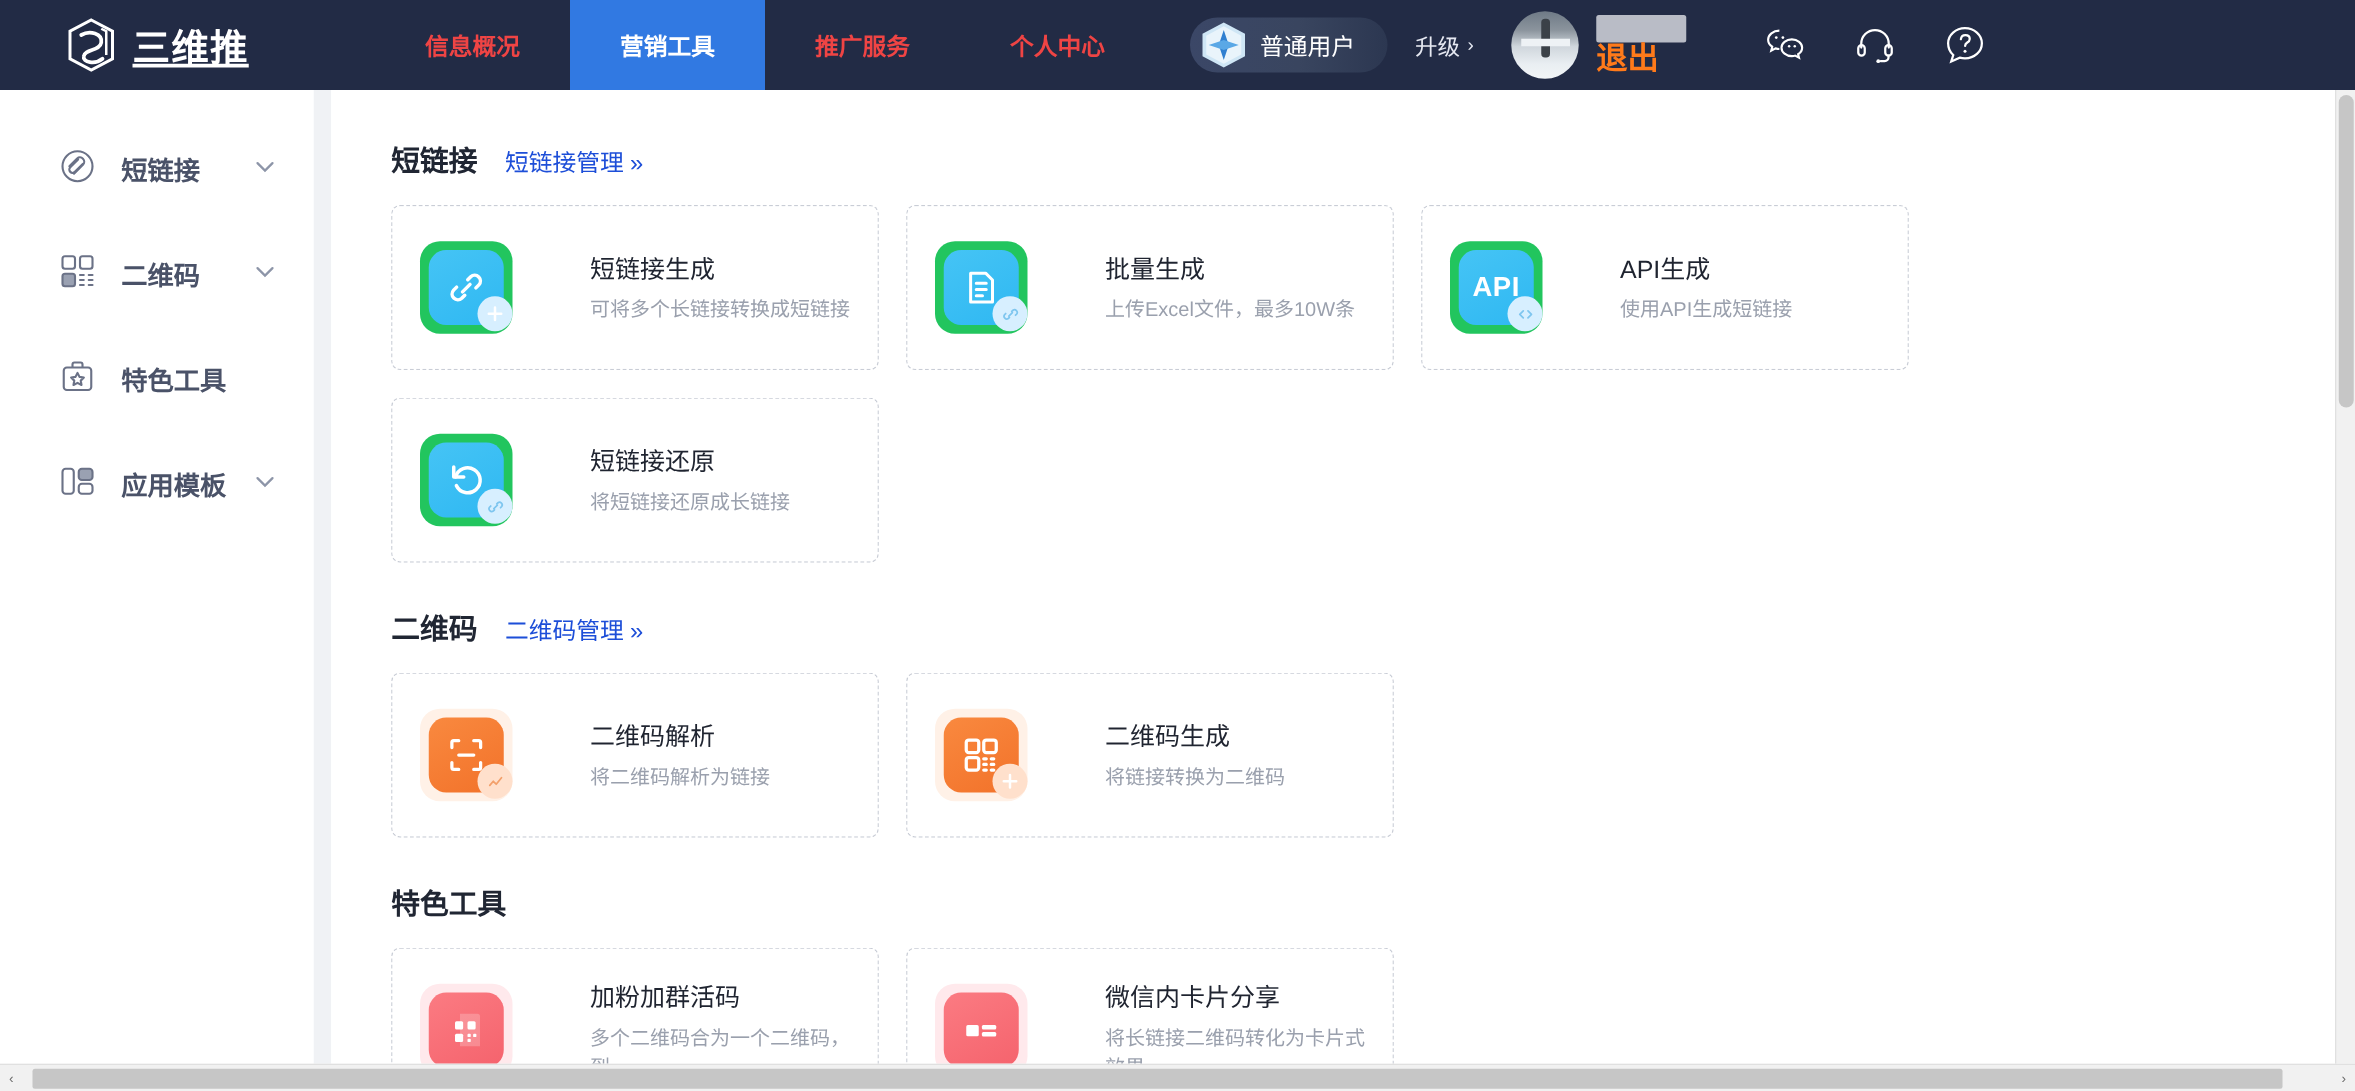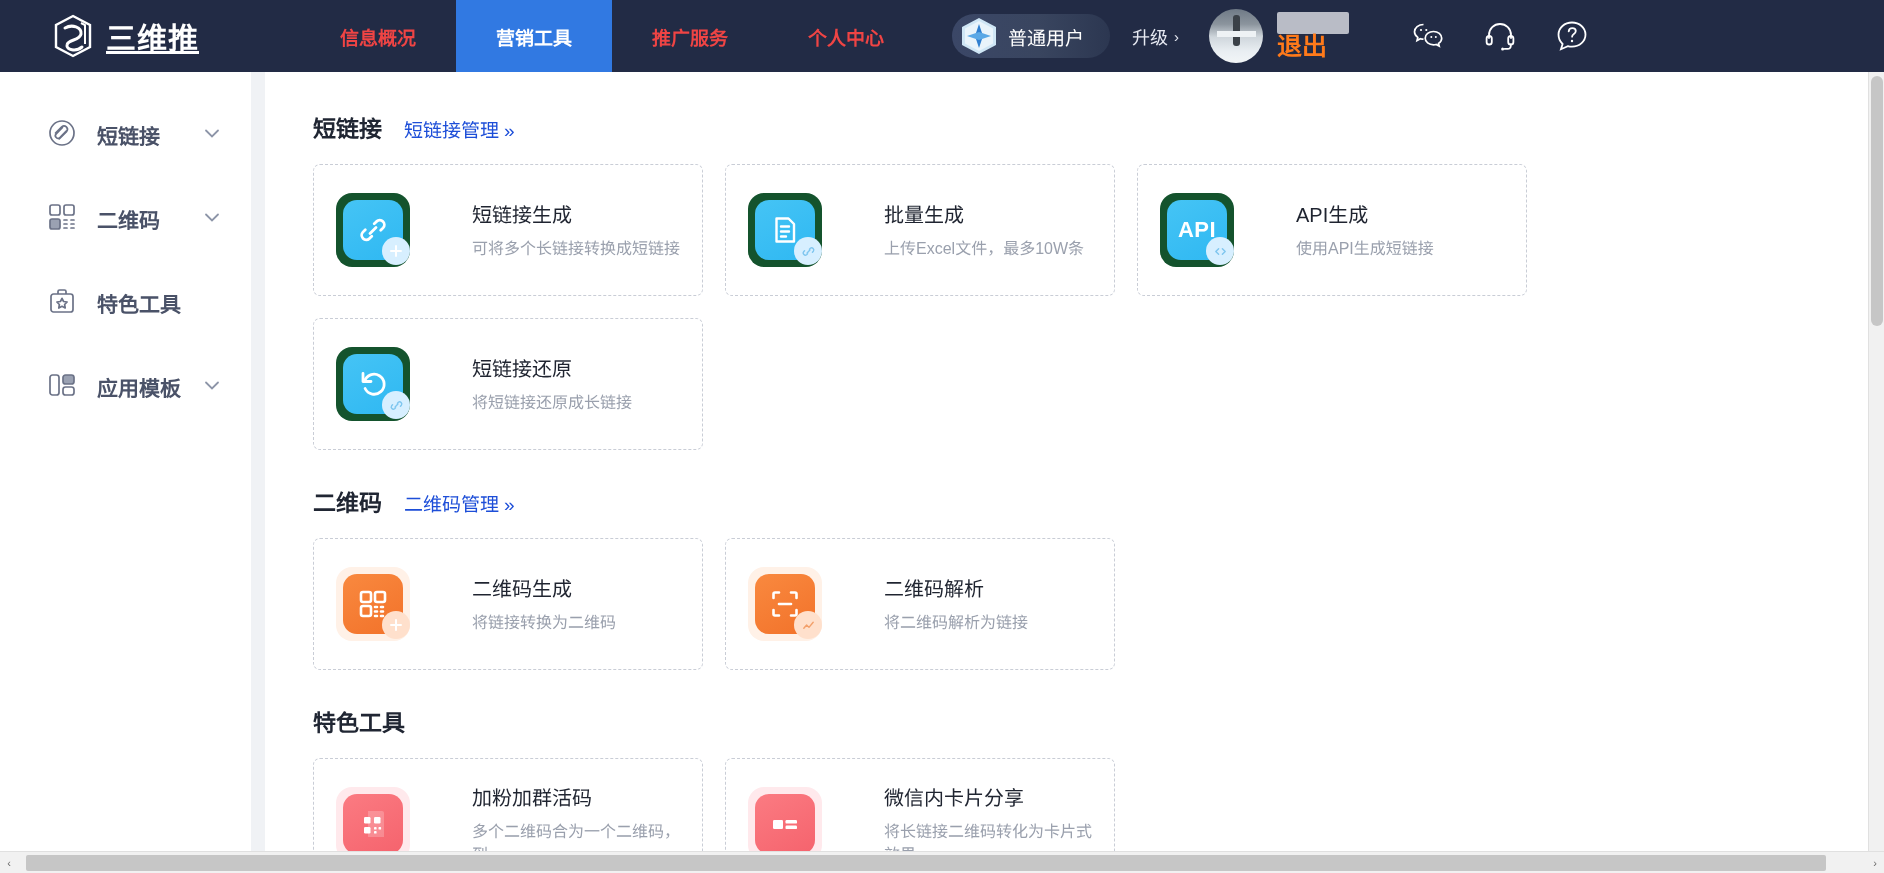--- a/index.html
+++ b/index.html
@@ -152,7 +152,7 @@
   .card-desc { font-size: 16px; color: #9aa0ad; line-height: 1.45; max-width: 250px; }
 
   
-  .hue-blue  .card-icon-wrap { background: #14532d; }
+  .hue-blue  .card-icon-wrap { background: #22c55e; }
   .hue-blue  .card-icon { background: linear-gradient(150deg,#45c4f5 0%,#2fb8f2 100%); }
   .hue-blue  .badge { background: #d7efff; }
   .hue-orange .card-icon-wrap { background: #fff1e7; }

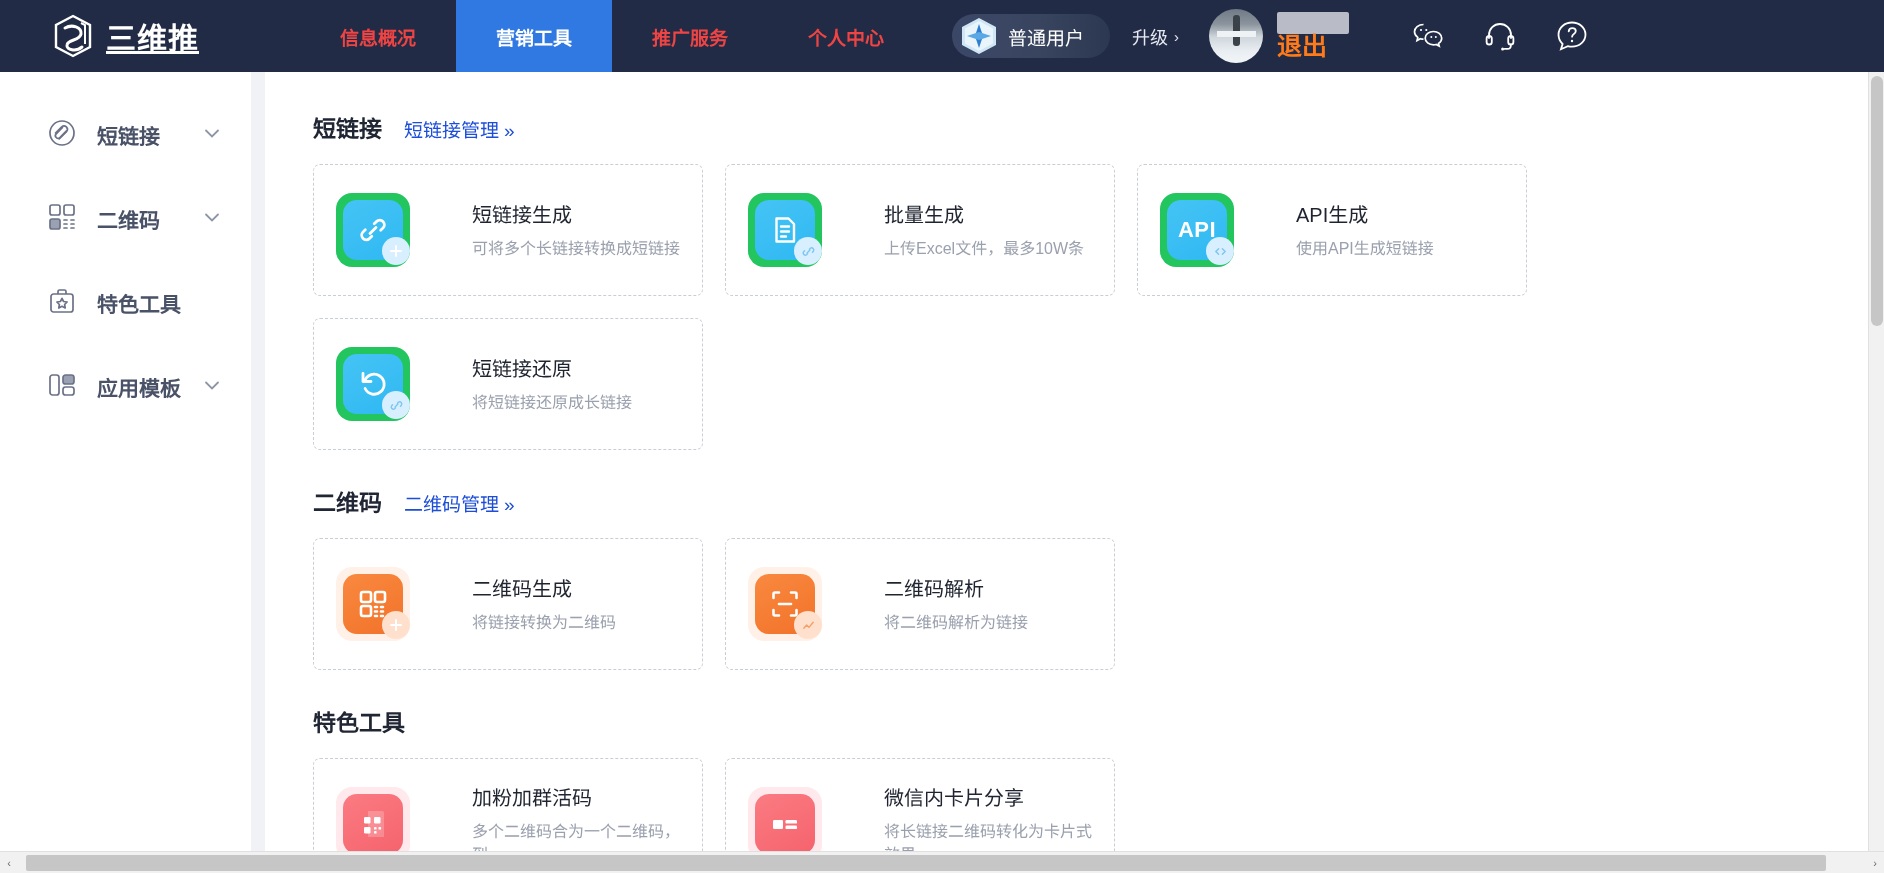--- a/index.html
+++ b/index.html
@@ -447,28 +447,6 @@
           <div class="card">
             <div class="card-icon-wrap">
               <div class="card-icon">
-                <svg width="34" height="34" viewBox="0 0 34 34" fill="none" stroke="#ffffff" stroke-width="2.6">
-                  <rect x="5" y="5" width="10" height="10" rx="2"></rect>
-                  <rect x="19" y="5" width="10" height="10" rx="2"></rect>
-                  <rect x="5" y="19" width="10" height="10" rx="2"></rect>
-                  <path d="M19 20h2M25 20h2M19 24.5h2M25 24.5h2M19 29h2M25 29h2" stroke-linecap="round"></path>
-                </svg>
-              </div>
-              <div class="badge">
-                <svg width="16" height="16" viewBox="0 0 16 16" stroke="#ffffff" stroke-width="2" stroke-linecap="round">
-                    <path d="M8 3v10M3 8h10"></path>
-                  </svg>
-              </div>
-            </div>
-            <div class="card-texts">
-              <div class="card-title">二维码生成</div>
-              <div class="card-desc">将链接转换为二维码</div>
-            </div>
-          </div>
-
-          <div class="card">
-            <div class="card-icon-wrap">
-              <div class="card-icon">
                 <svg width="34" height="34" viewBox="0 0 34 34" fill="none" stroke="#ffffff" stroke-width="2.6" stroke-linecap="round">
                   <path d="M11 5.5H7A1.5 1.5 0 0 0 5.5 7v4"></path>
                   <path d="M23 5.5h4A1.5 1.5 0 0 1 28.5 7v4"></path>
@@ -486,6 +464,28 @@
             <div class="card-texts">
               <div class="card-title">二维码解析</div>
               <div class="card-desc">将二维码解析为链接</div>
+            </div>
+          </div>
+
+          <div class="card">
+            <div class="card-icon-wrap">
+              <div class="card-icon">
+                <svg width="34" height="34" viewBox="0 0 34 34" fill="none" stroke="#ffffff" stroke-width="2.6">
+                  <rect x="5" y="5" width="10" height="10" rx="2"></rect>
+                  <rect x="19" y="5" width="10" height="10" rx="2"></rect>
+                  <rect x="5" y="19" width="10" height="10" rx="2"></rect>
+                  <path d="M19 20h2M25 20h2M19 24.5h2M25 24.5h2M19 29h2M25 29h2" stroke-linecap="round"></path>
+                </svg>
+              </div>
+              <div class="badge">
+                <svg width="16" height="16" viewBox="0 0 16 16" stroke="#ffffff" stroke-width="2" stroke-linecap="round">
+                    <path d="M8 3v10M3 8h10"></path>
+                  </svg>
+              </div>
+            </div>
+            <div class="card-texts">
+              <div class="card-title">二维码生成</div>
+              <div class="card-desc">将链接转换为二维码</div>
             </div>
           </div>
 

